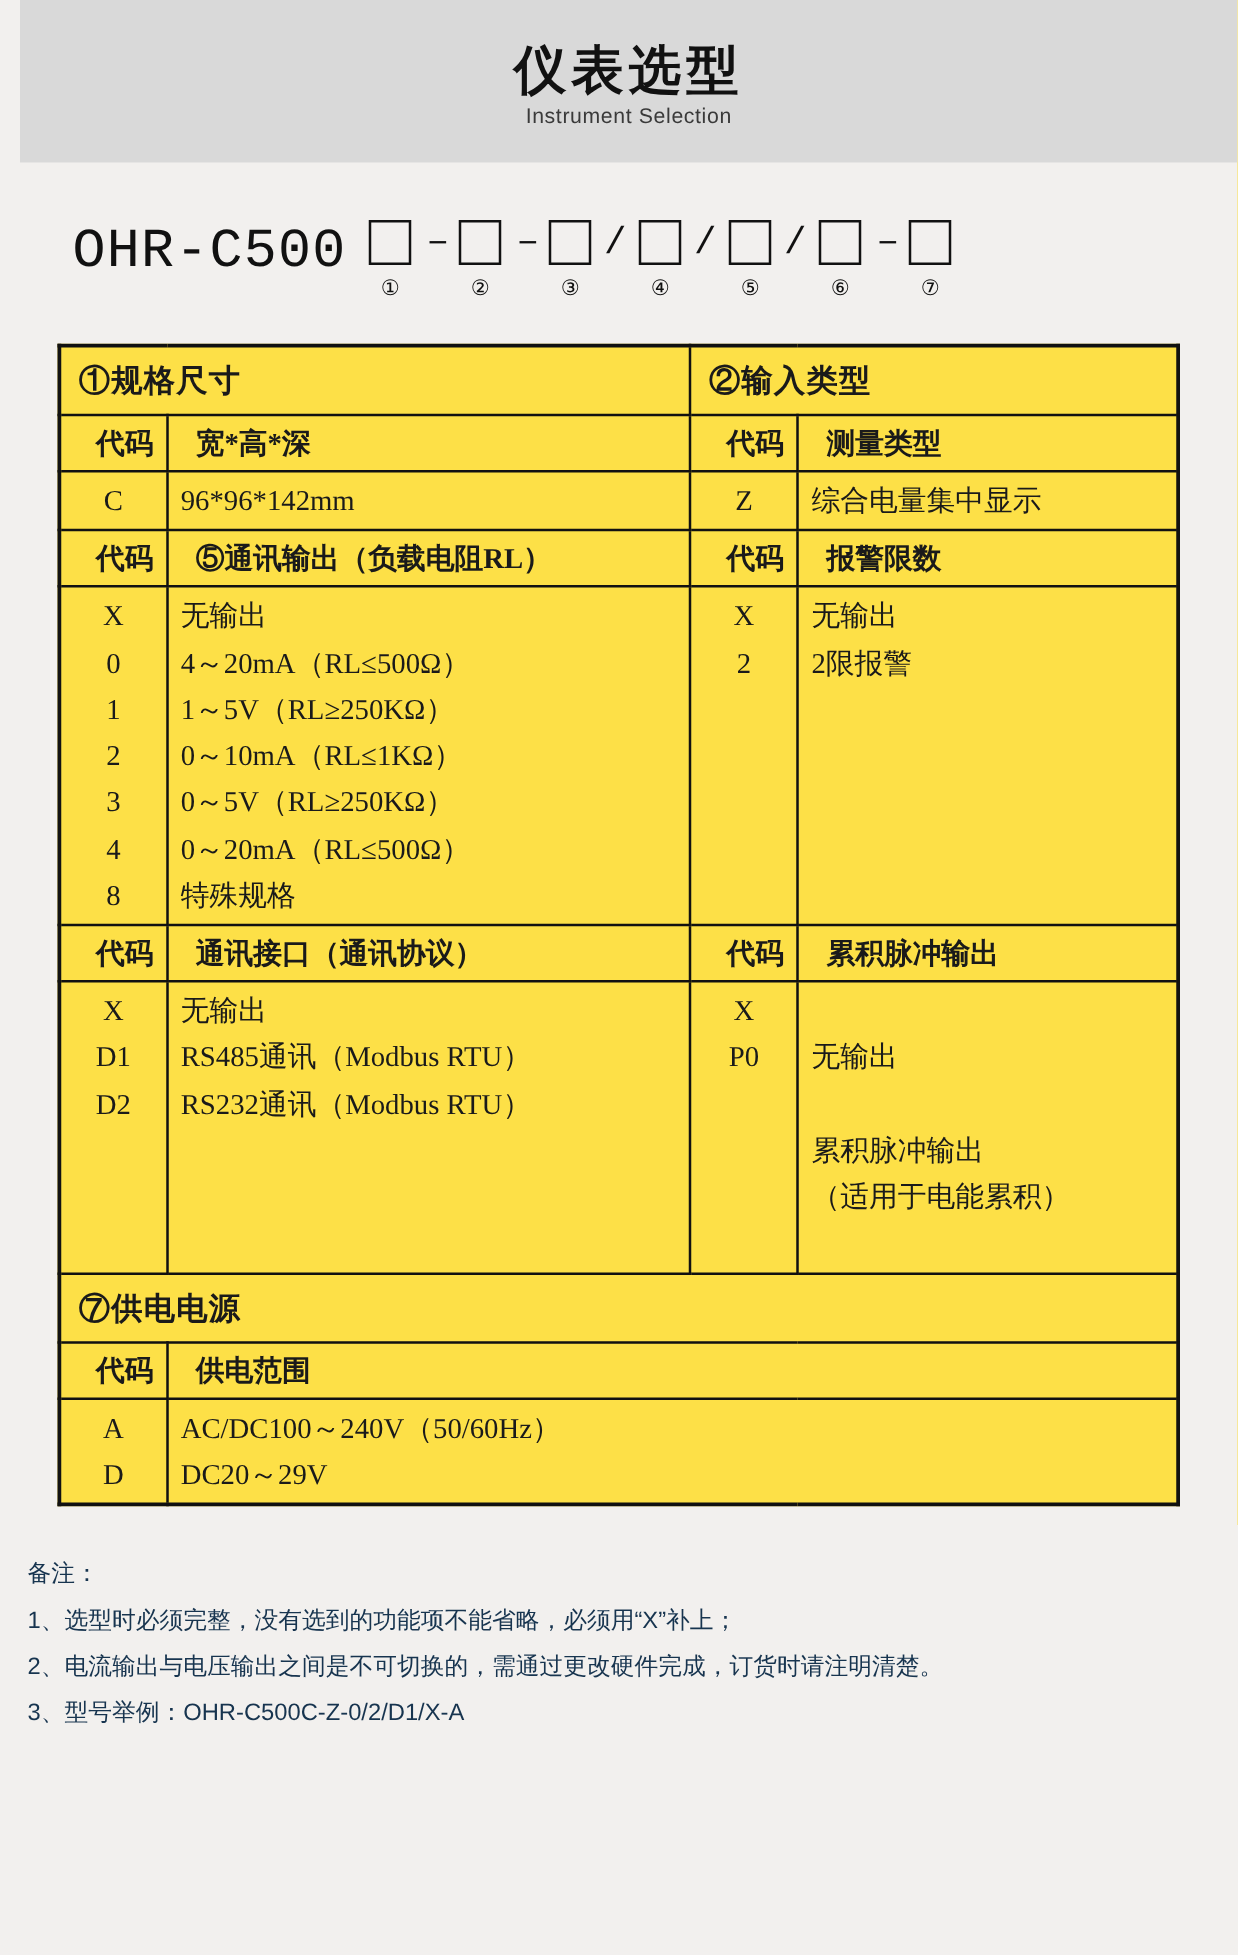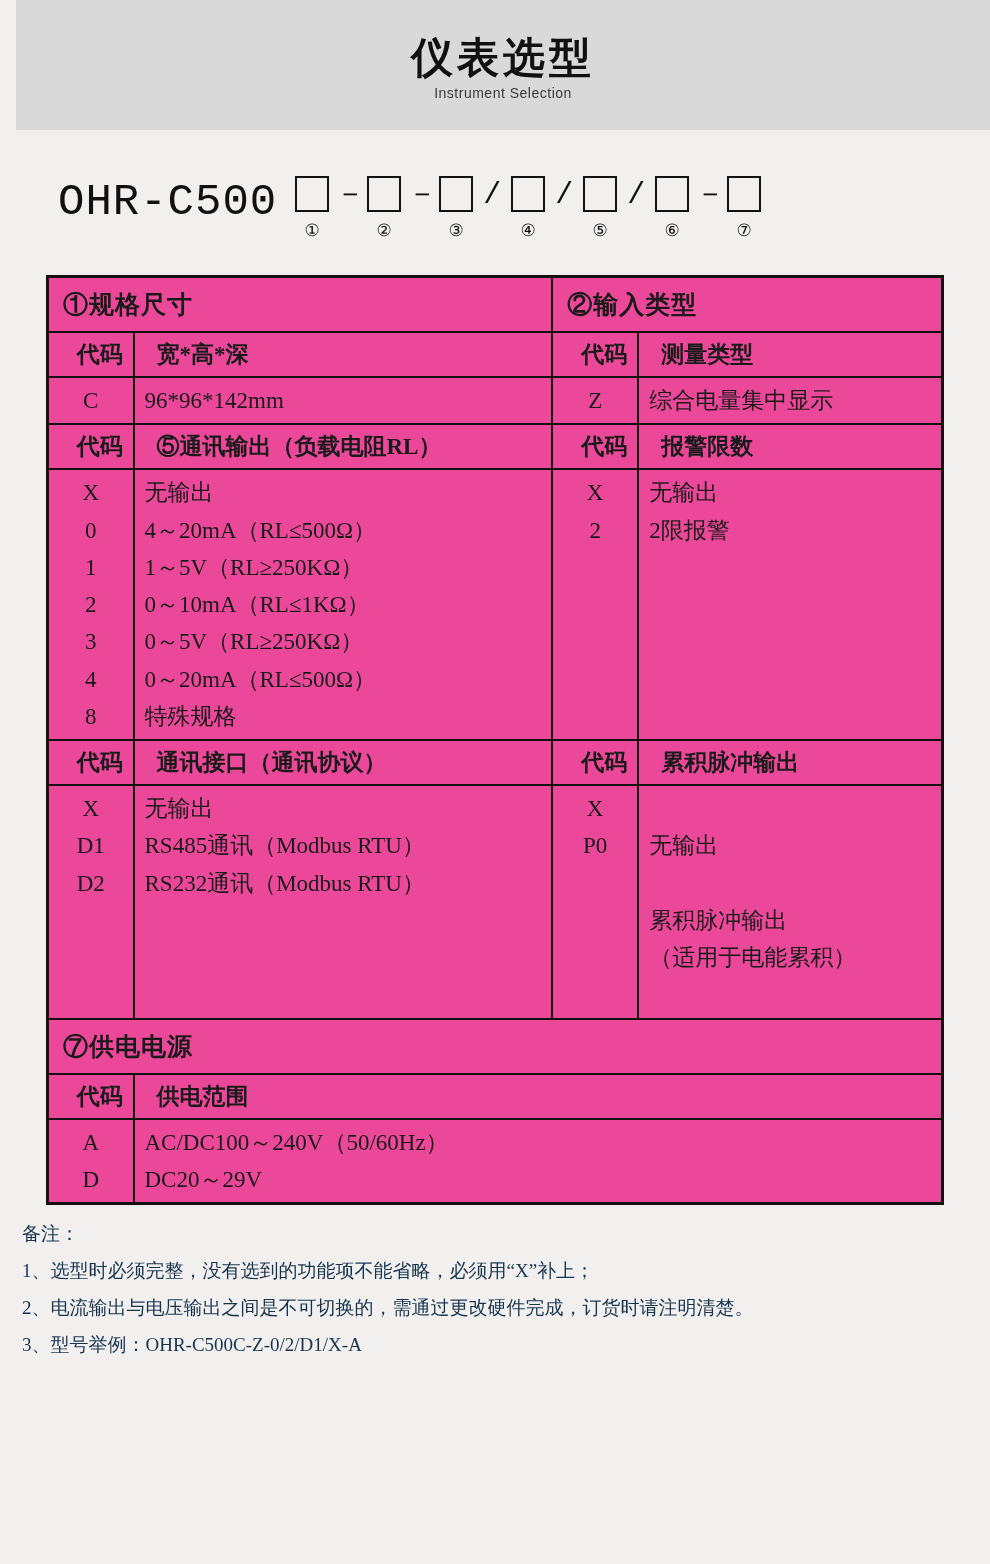--- a/index.html
+++ b/index.html
@@ -34,7 +34,7 @@
   }
   .header-sub {
     font-family: "Liberation Sans", sans-serif;
-    font-size: 14px;
+    font-size: 17px;
     color: #3a3a3a;
     letter-spacing: 0.5px;
     margin-top: 4px;

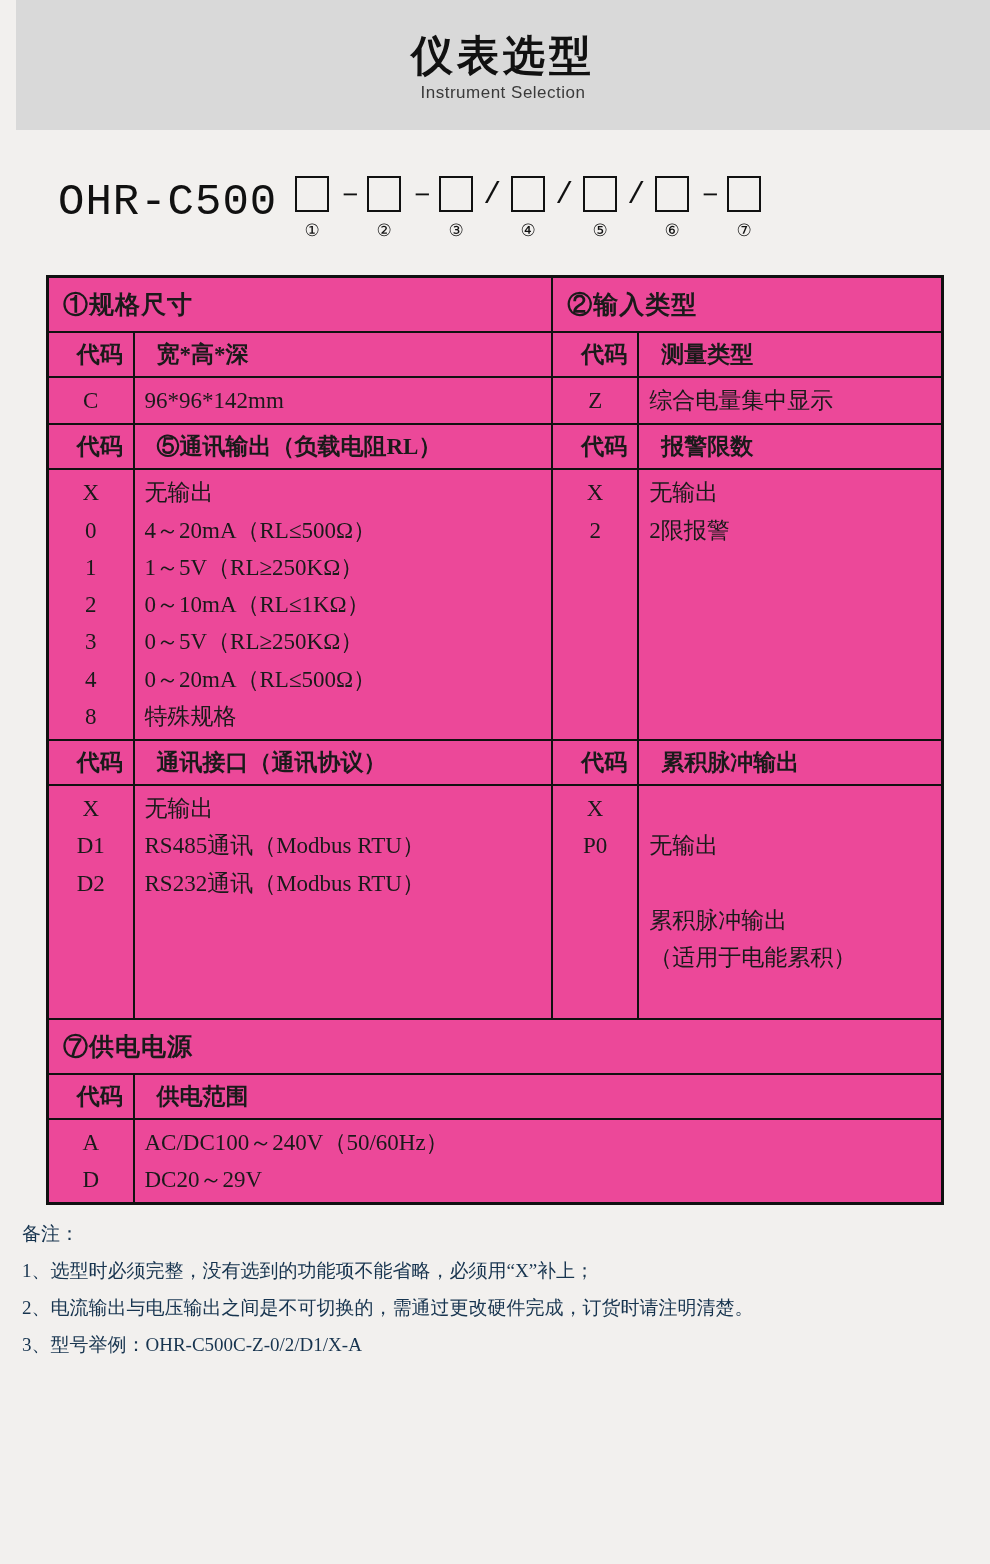--- a/index.html
+++ b/index.html
@@ -94,7 +94,7 @@
     width: 898px;
     border: 3px solid #111;
     border-collapse: collapse;
-    background: #ec4899;
+    background: #fde047;
   }
   .table td {
     border: 2px solid #111;

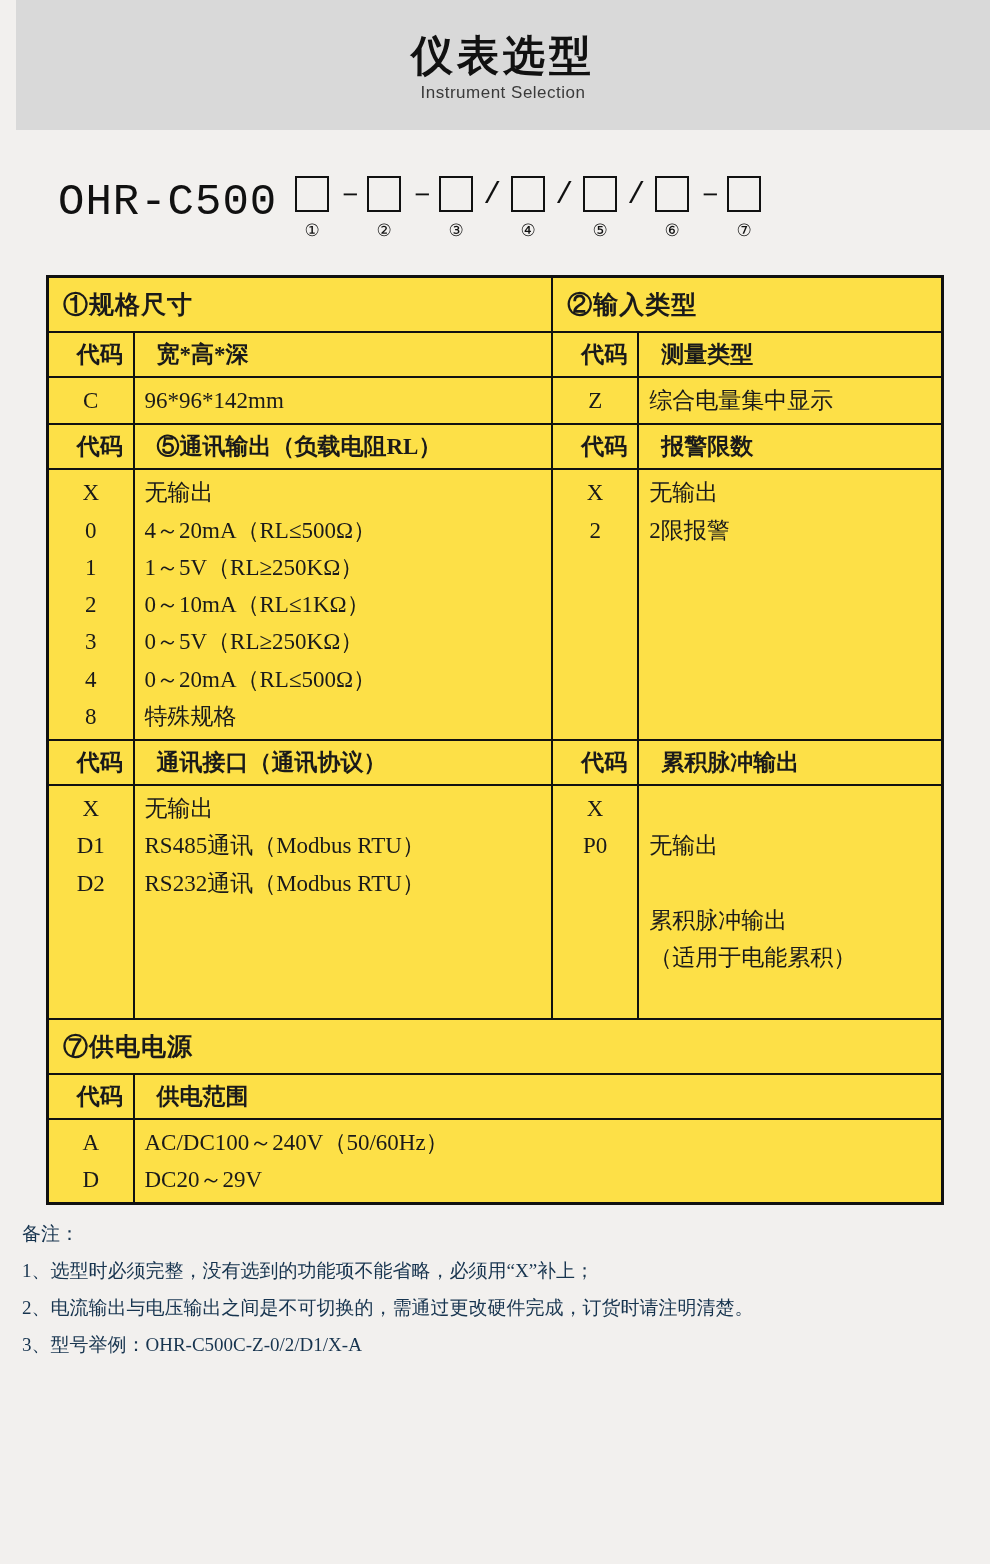--- a/index.html
+++ b/index.html
@@ -134,8 +134,8 @@
 
   
   .notes {
-    margin: 10px 0 0 22px;
-    font-family: Liberation Serif, serif;
+    margin: 36px 0 0 22px;
+    font-family: Liberation Sans, sans-serif;
     color: #17344f;
     font-size: 19px;
     line-height: 1.95;

